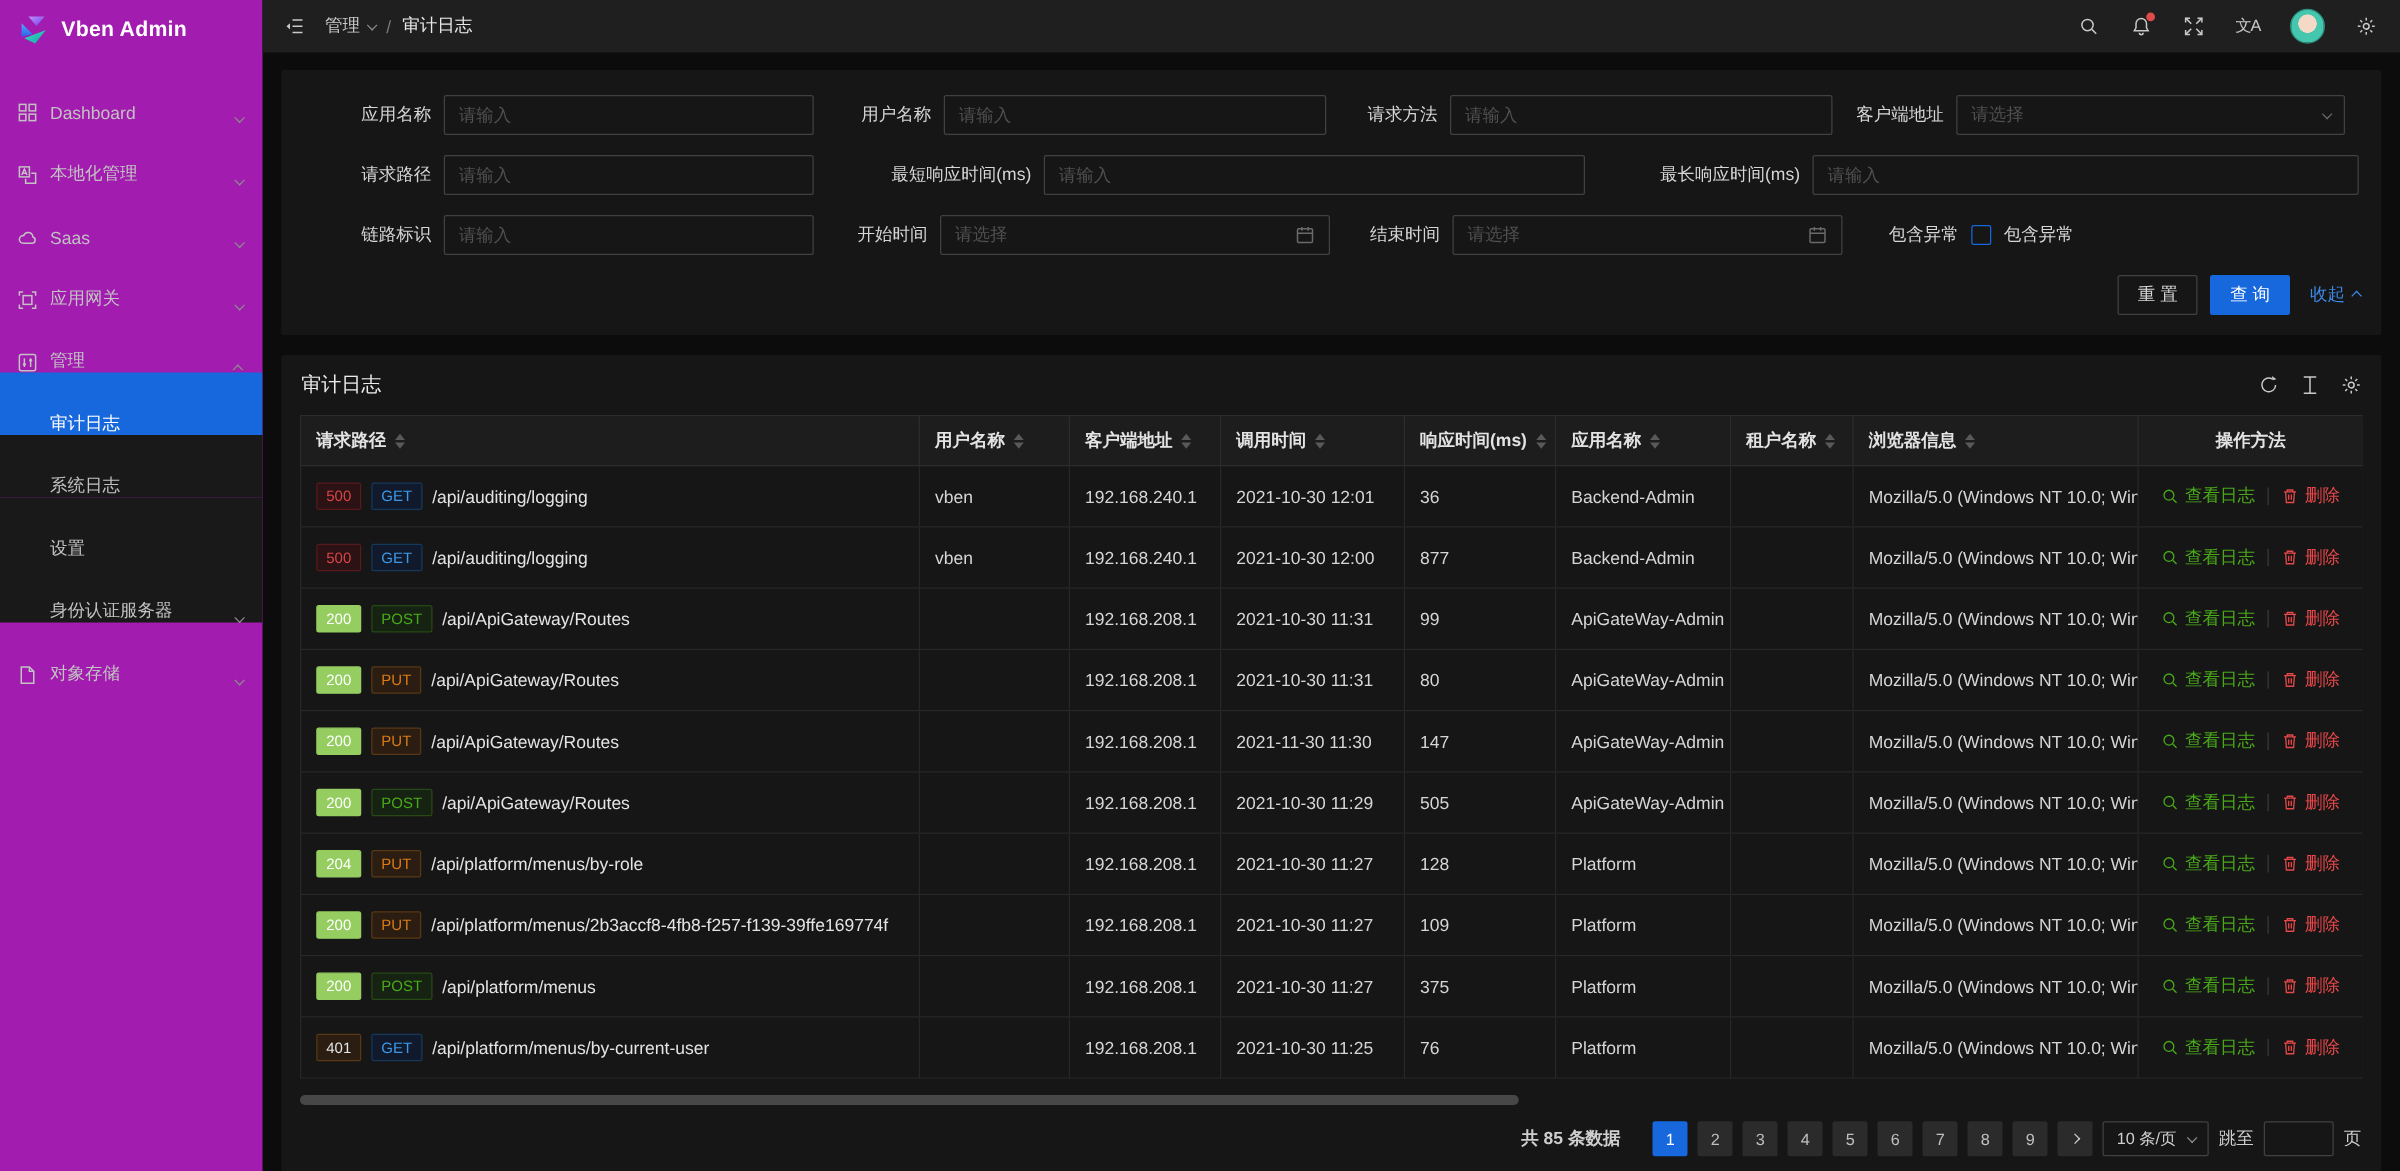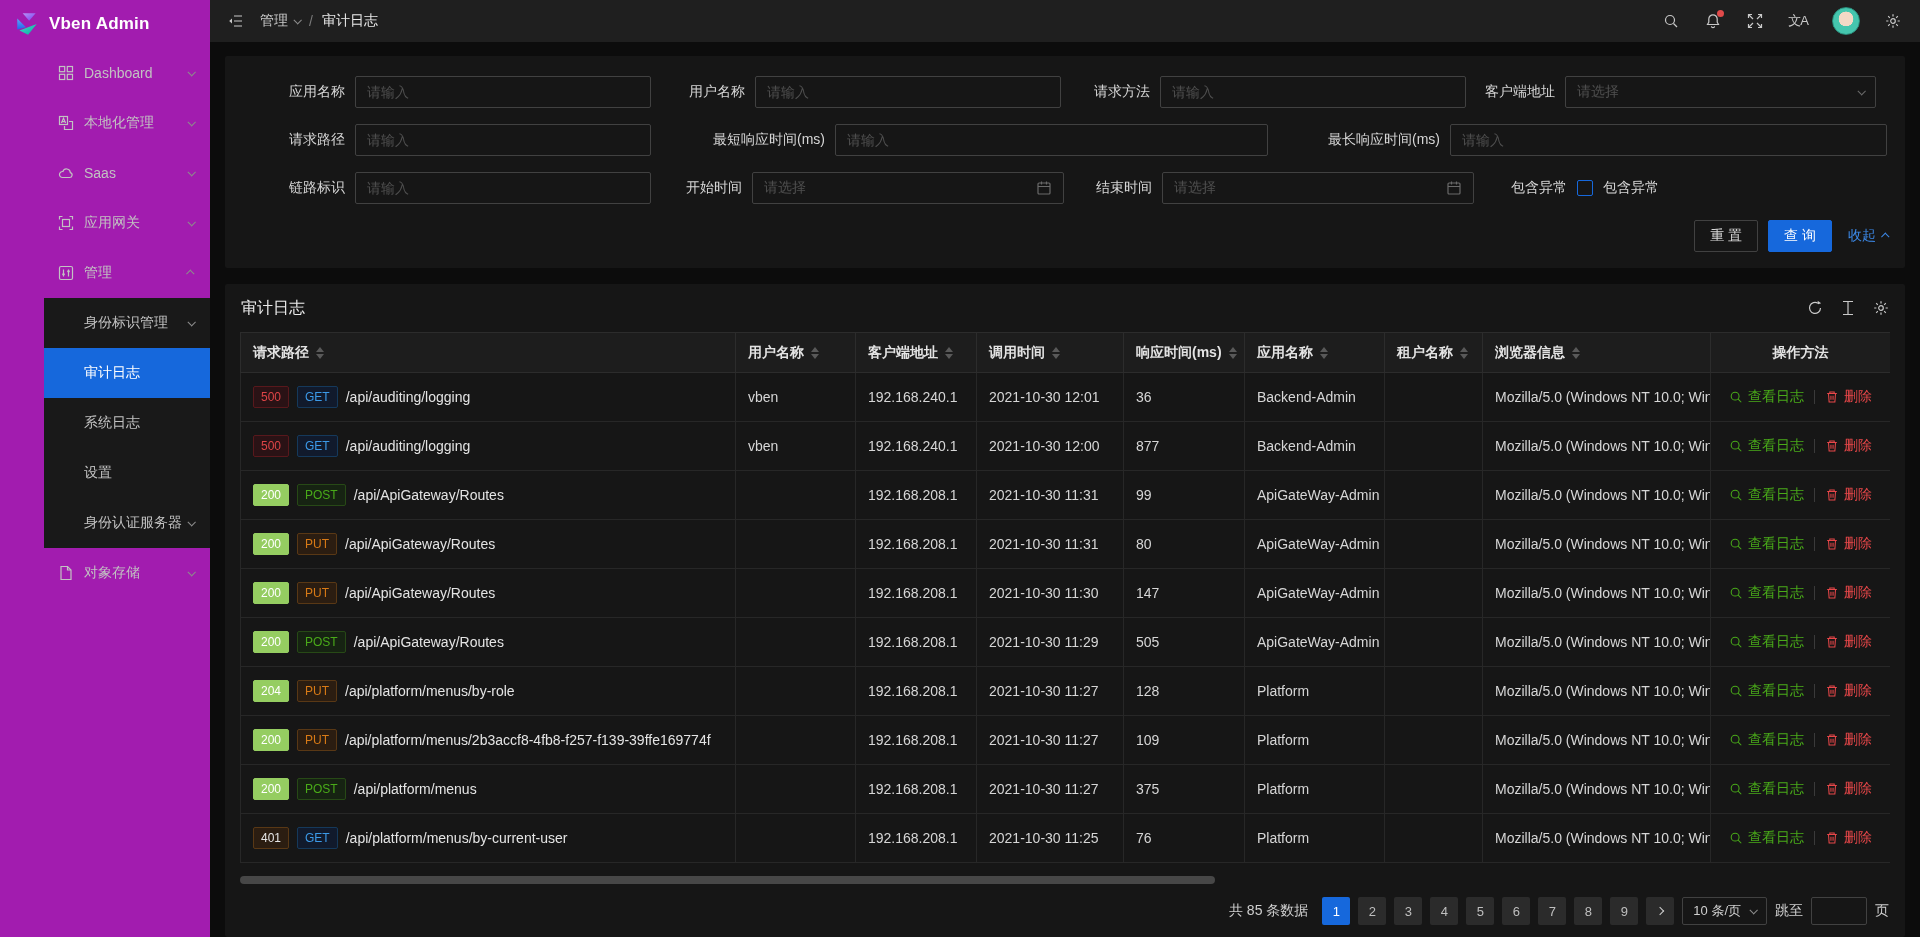--- a/index.html
+++ b/index.html
@@ -15,8 +15,8 @@
   .logo { height:48px; display:flex; align-items:center; gap:9px; padding-left:14px; }
   .logo-title { color:#ffffff; font-size:17px; font-weight:bold; letter-spacing:.2px; }
   .menu { flex:1; overflow:hidden; }
-  .m-item { height:50px; display:flex; align-items:center; padding:0 16px 0 14px;
-            color:#c2c2c2; cursor:pointer; position:relative;margin-left:44px; }
+  .m-item { height:50px; display:flex; align-items:flex-end; padding:0 16px 0 14px;
+            color:#c2c2c2; cursor:pointer; position:relative; }
   .m-item.noicon { padding-left:24px; }
   .m-item.sub { background:#191919; padding-left:40px; }
   .m-item.active { background:var(--primary,#1668dc); color:#ffffff; }

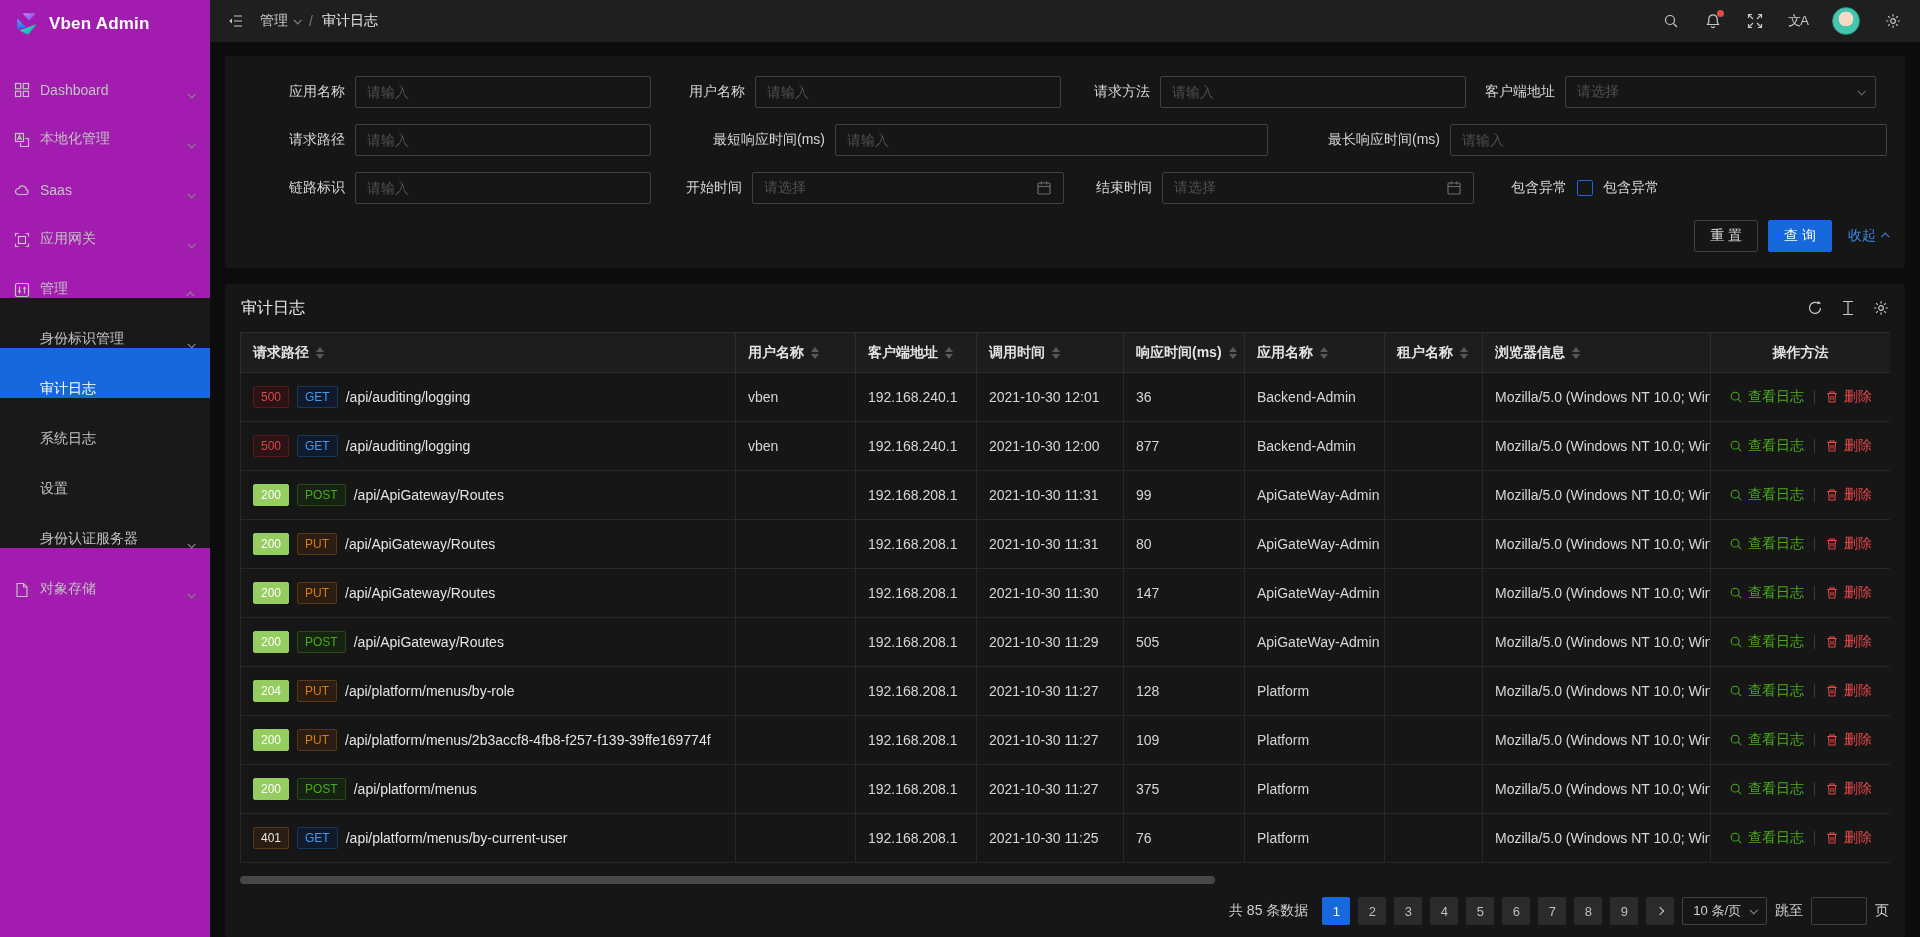--- a/index.html
+++ b/index.html
@@ -212,11 +212,6 @@
       <span class="m-label">管理</span>
       <span class="chev sm up"></span>
     </div>
-        <div class="m-item sub  ">
-
-      <span class="m-label">身份标识管理</span>
-      <span class="chev sm down"></span>
-    </div>
         <div class="m-item sub active ">
 
       <span class="m-label">审计日志</span>

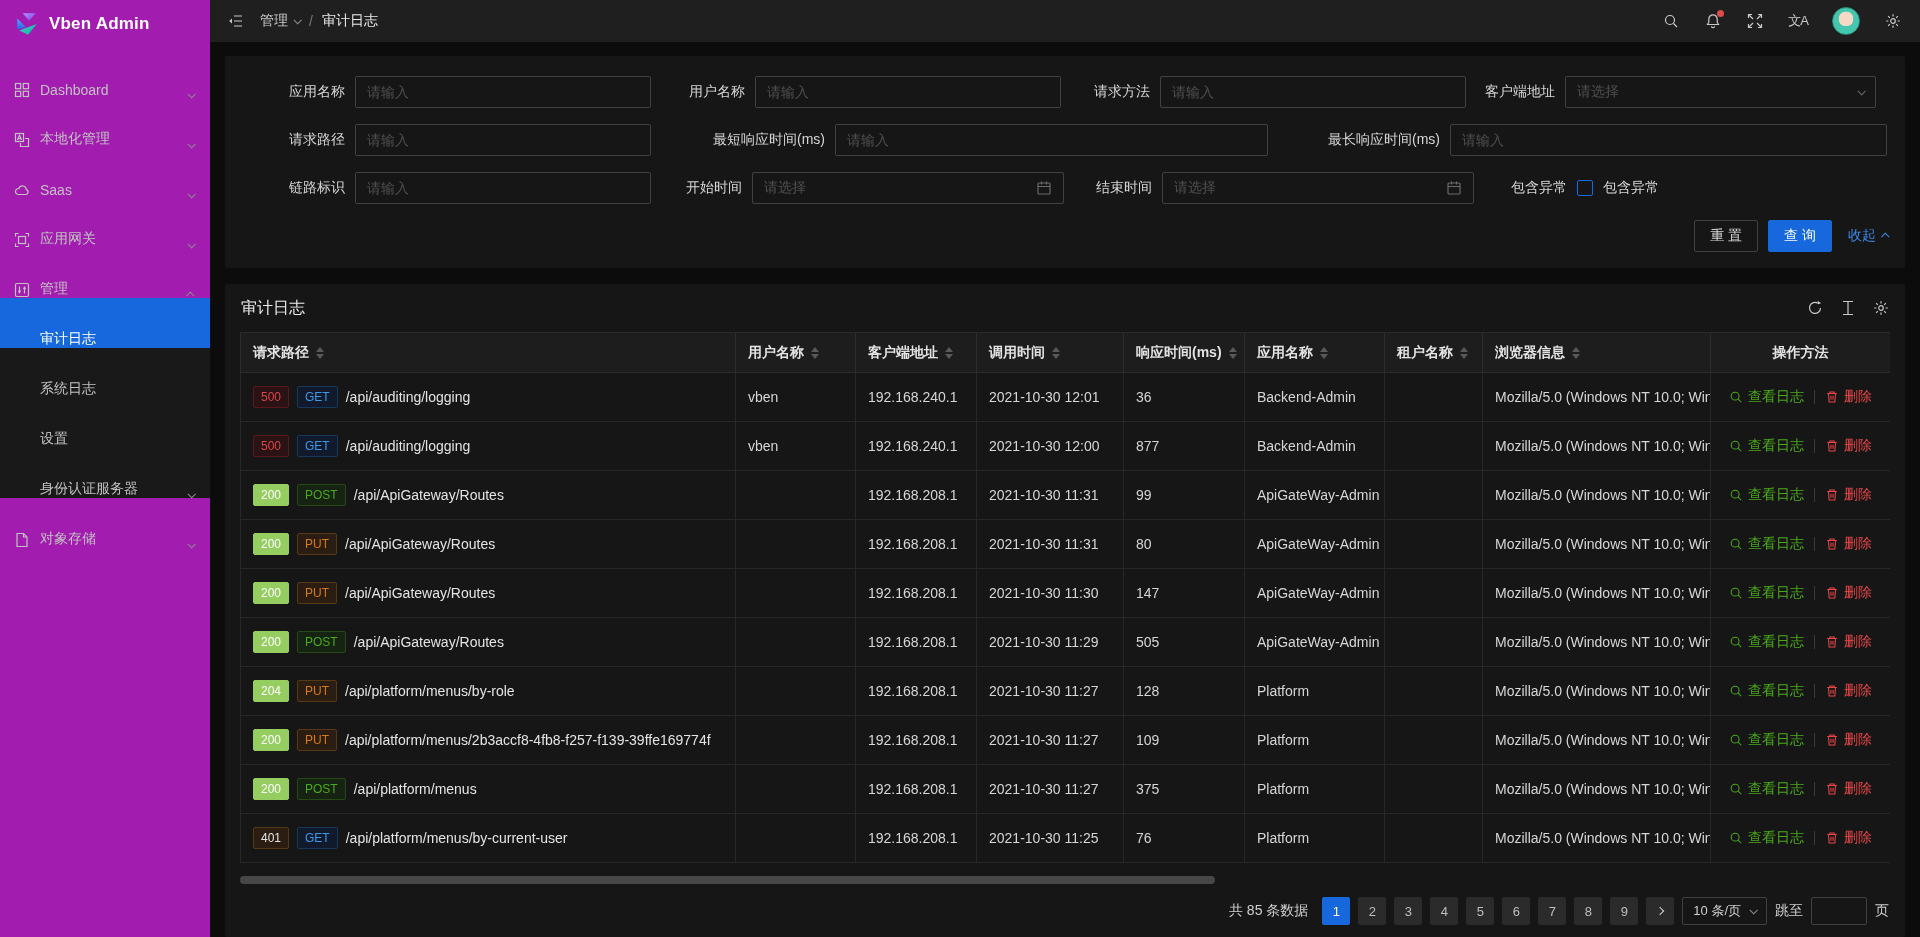--- a/index.html
+++ b/index.html
@@ -609,7 +609,7 @@
       </td>
       <td class="col-user"></td>
       <td class="col-ip">192.168.208.1</td>
-      <td class="col-time">2021-10-30 11:30</td>
+      <td class="col-time">2021-11-30 11:30</td>
       <td class="col-duration">147</td>
       <td class="col-app">ApiGateWay-Admin</td>
       <td class="col-tenant"></td>

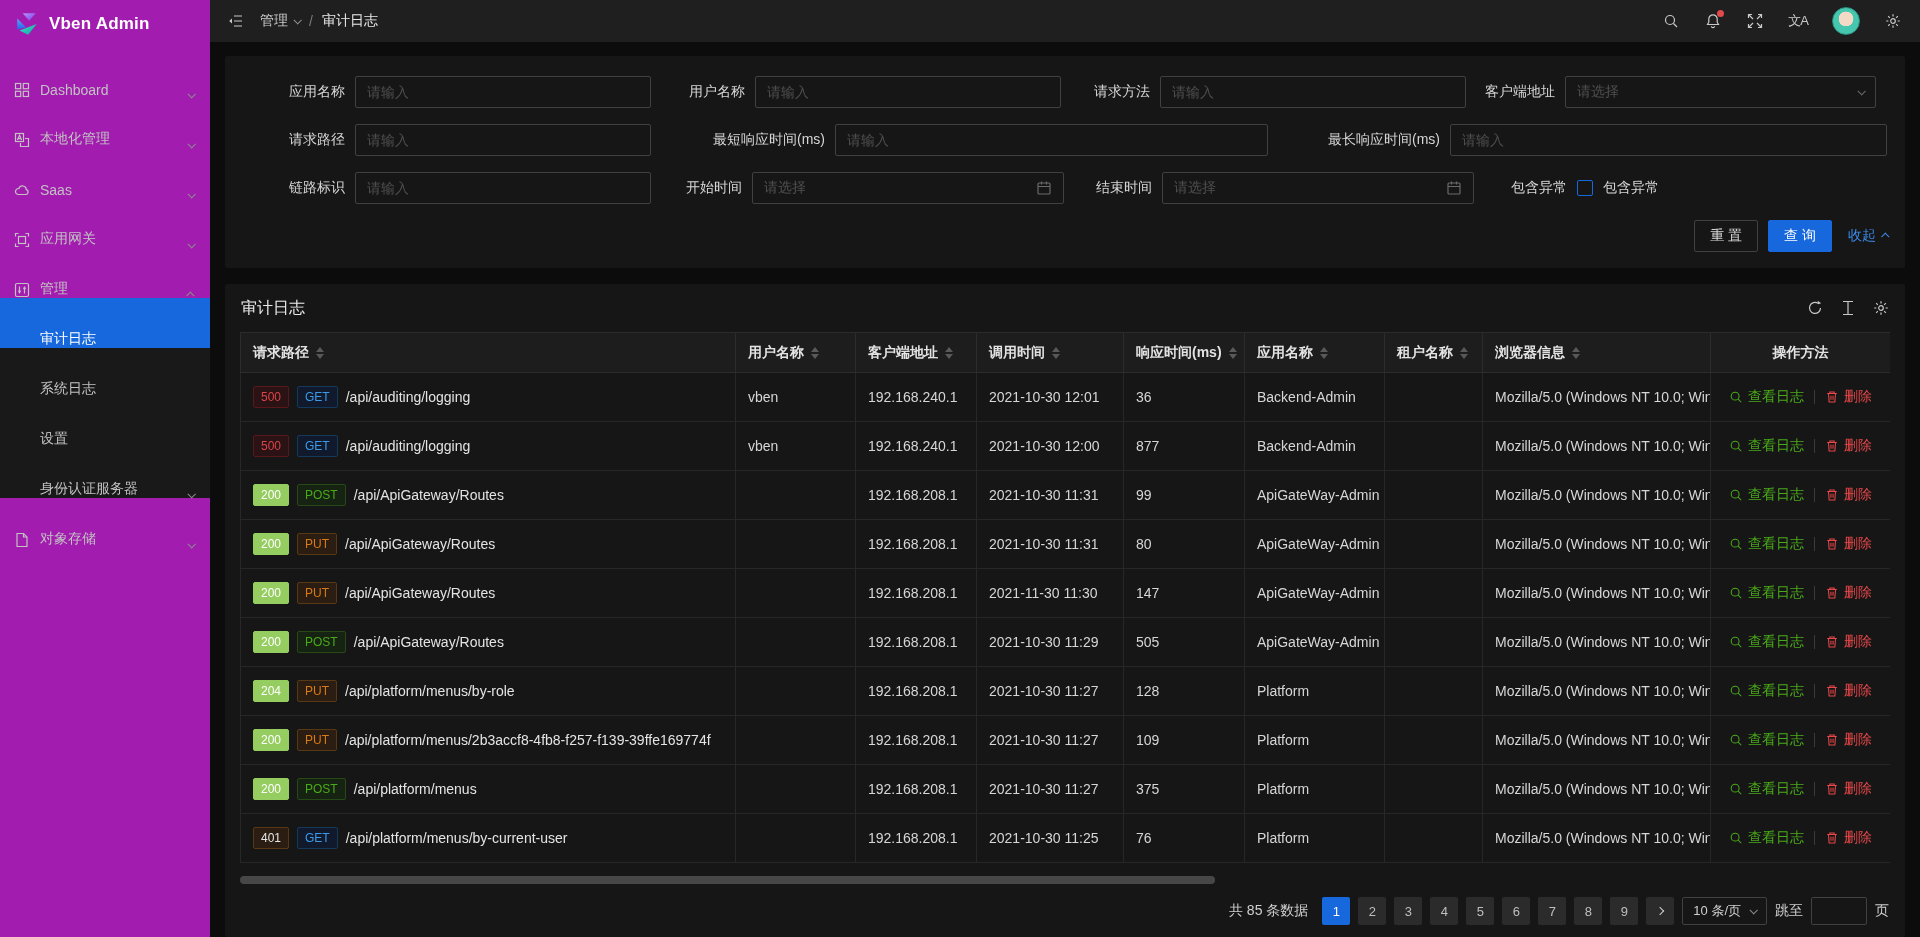--- a/index.html
+++ b/index.html
@@ -115,7 +115,7 @@
 
   .pagination { display:flex; align-items:center; justify-content:flex-end; gap:8px;
                 padding:11px 16px 12px 16px; color:#cfcfcf; margin-top:auto; }
-  .pg-total { margin-right:6px; }
+  .pg-total { margin-right:18px;font-weight:bold; }
   .pg-btn { min-width:28px; height:28px; background:#2b2b2b; border:none; border-radius:2px; color:#bfbfbf;
             font-size:13px; cursor:pointer; font-family:inherit; display:inline-flex; align-items:center; justify-content:center; }
   .pg-btn.active { background:var(--primary,#1668dc); color:#fff; }

